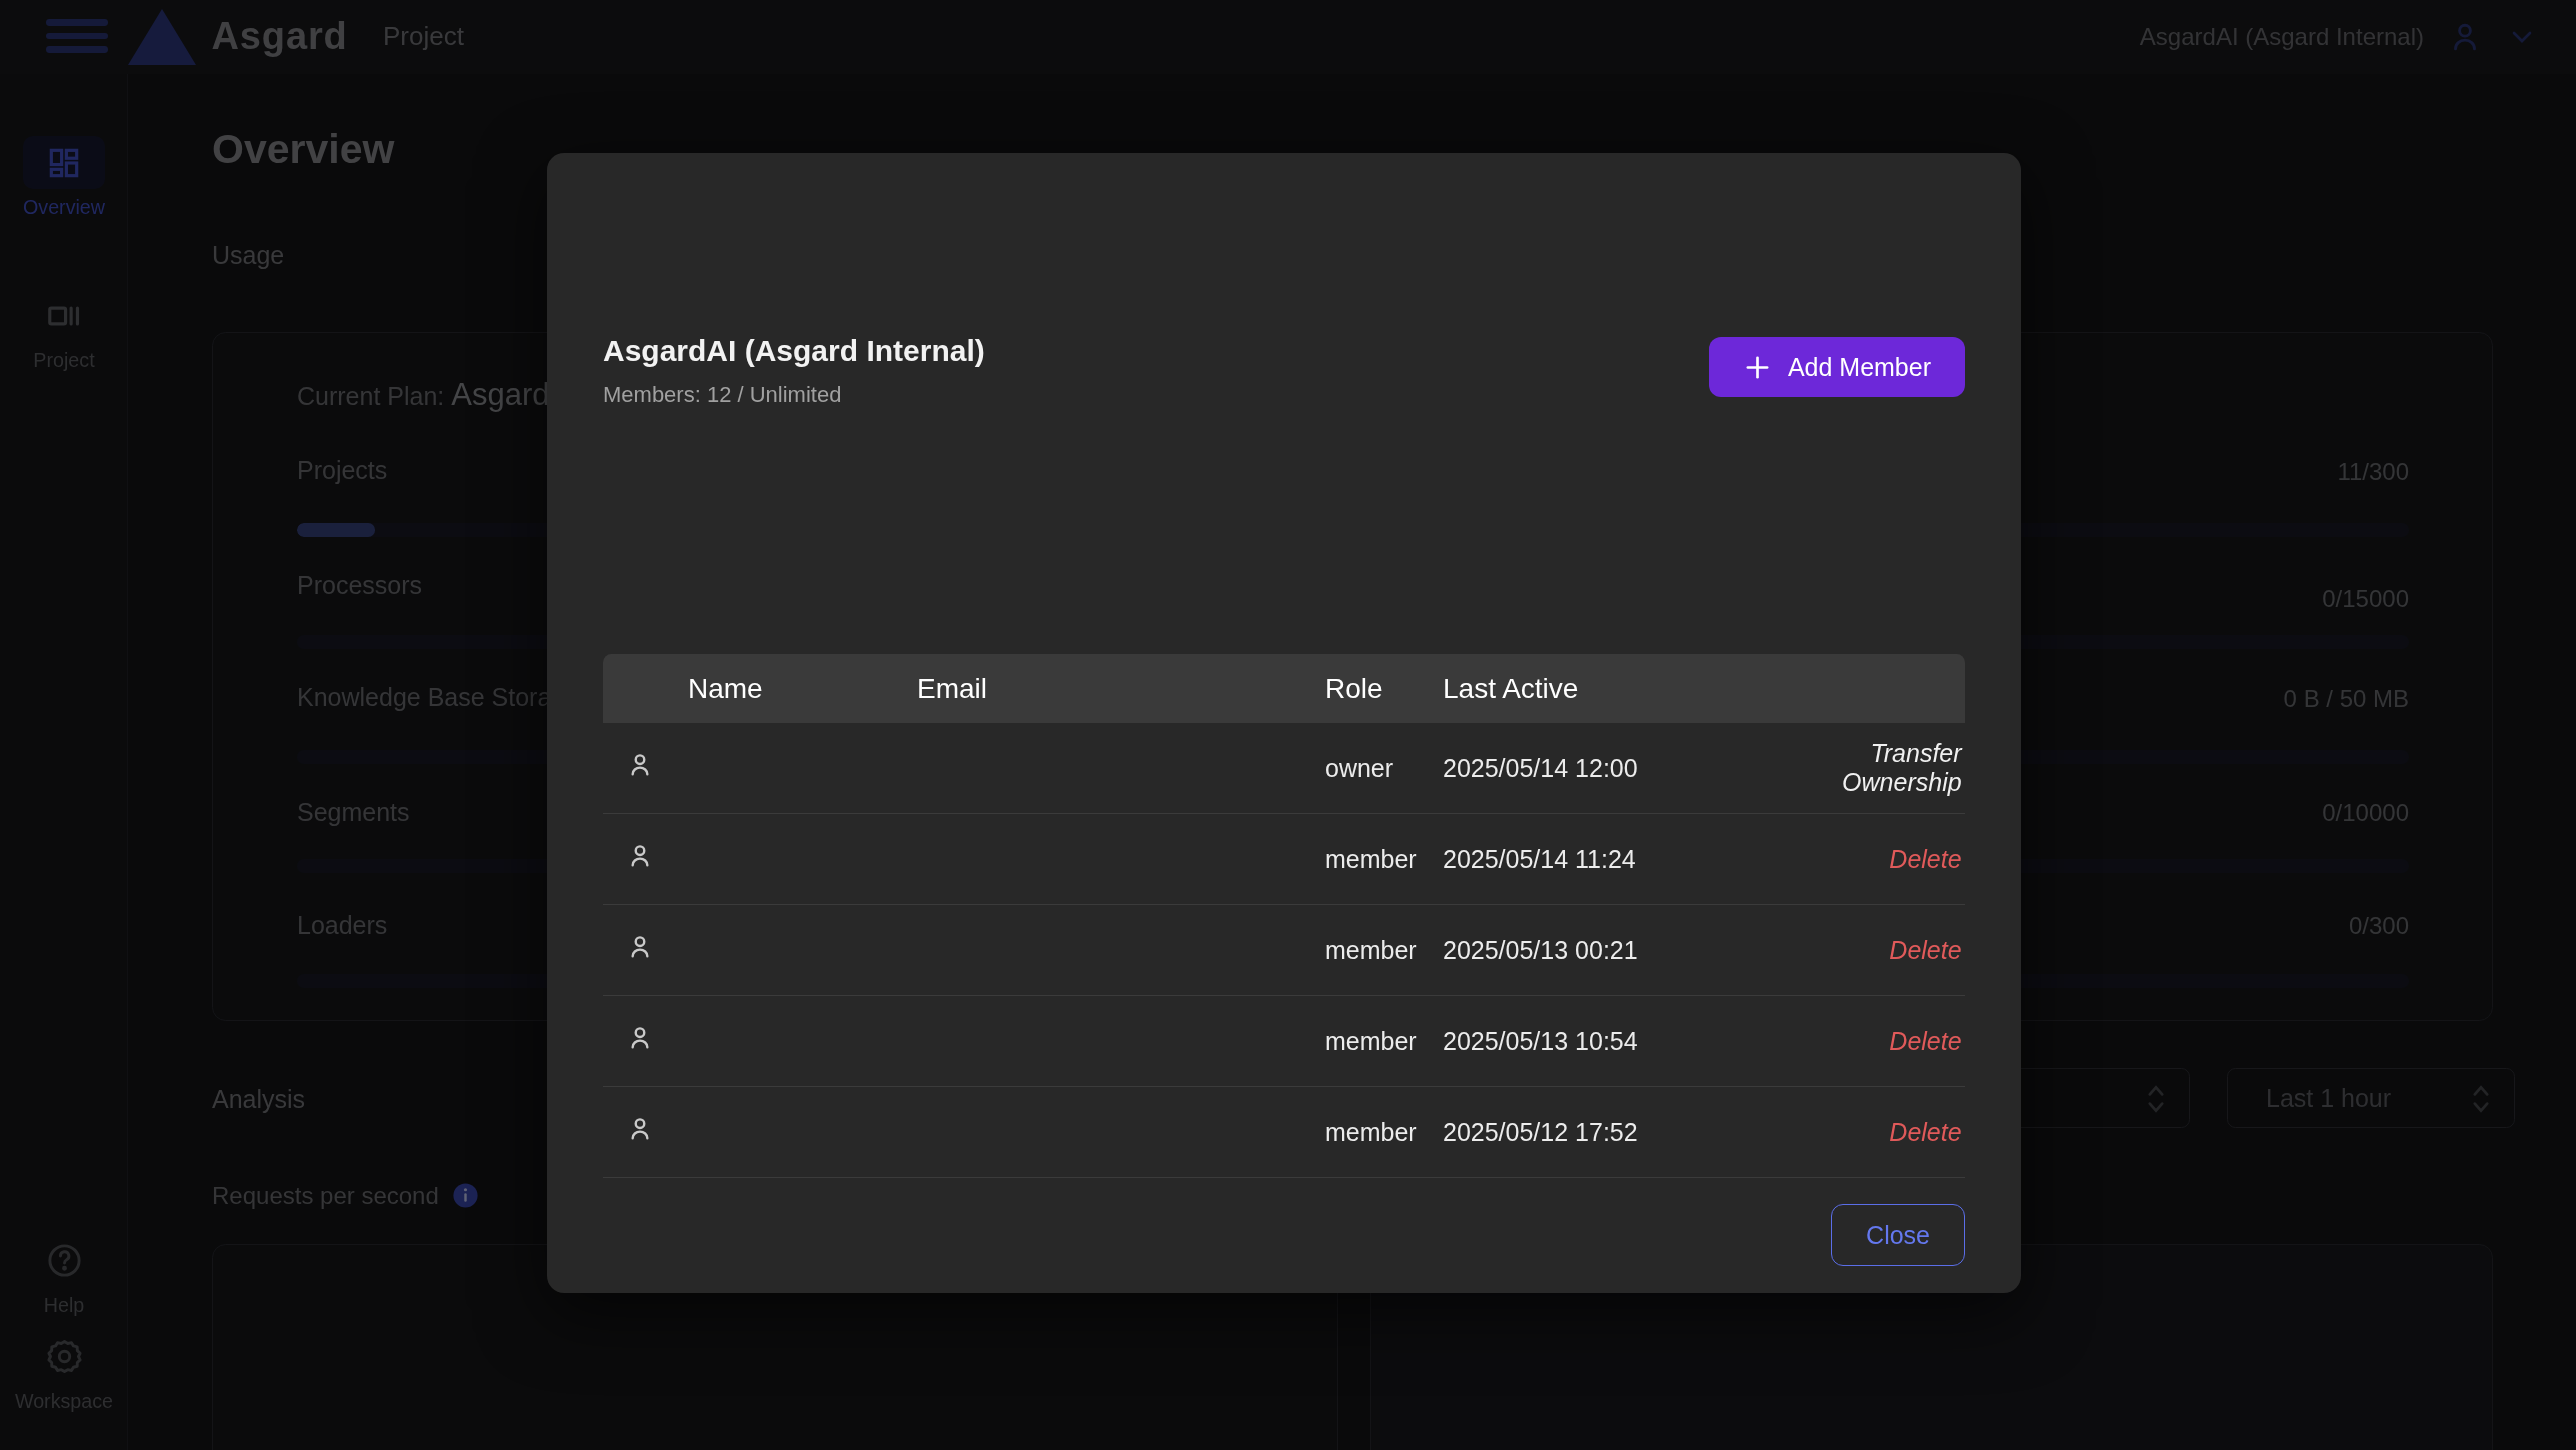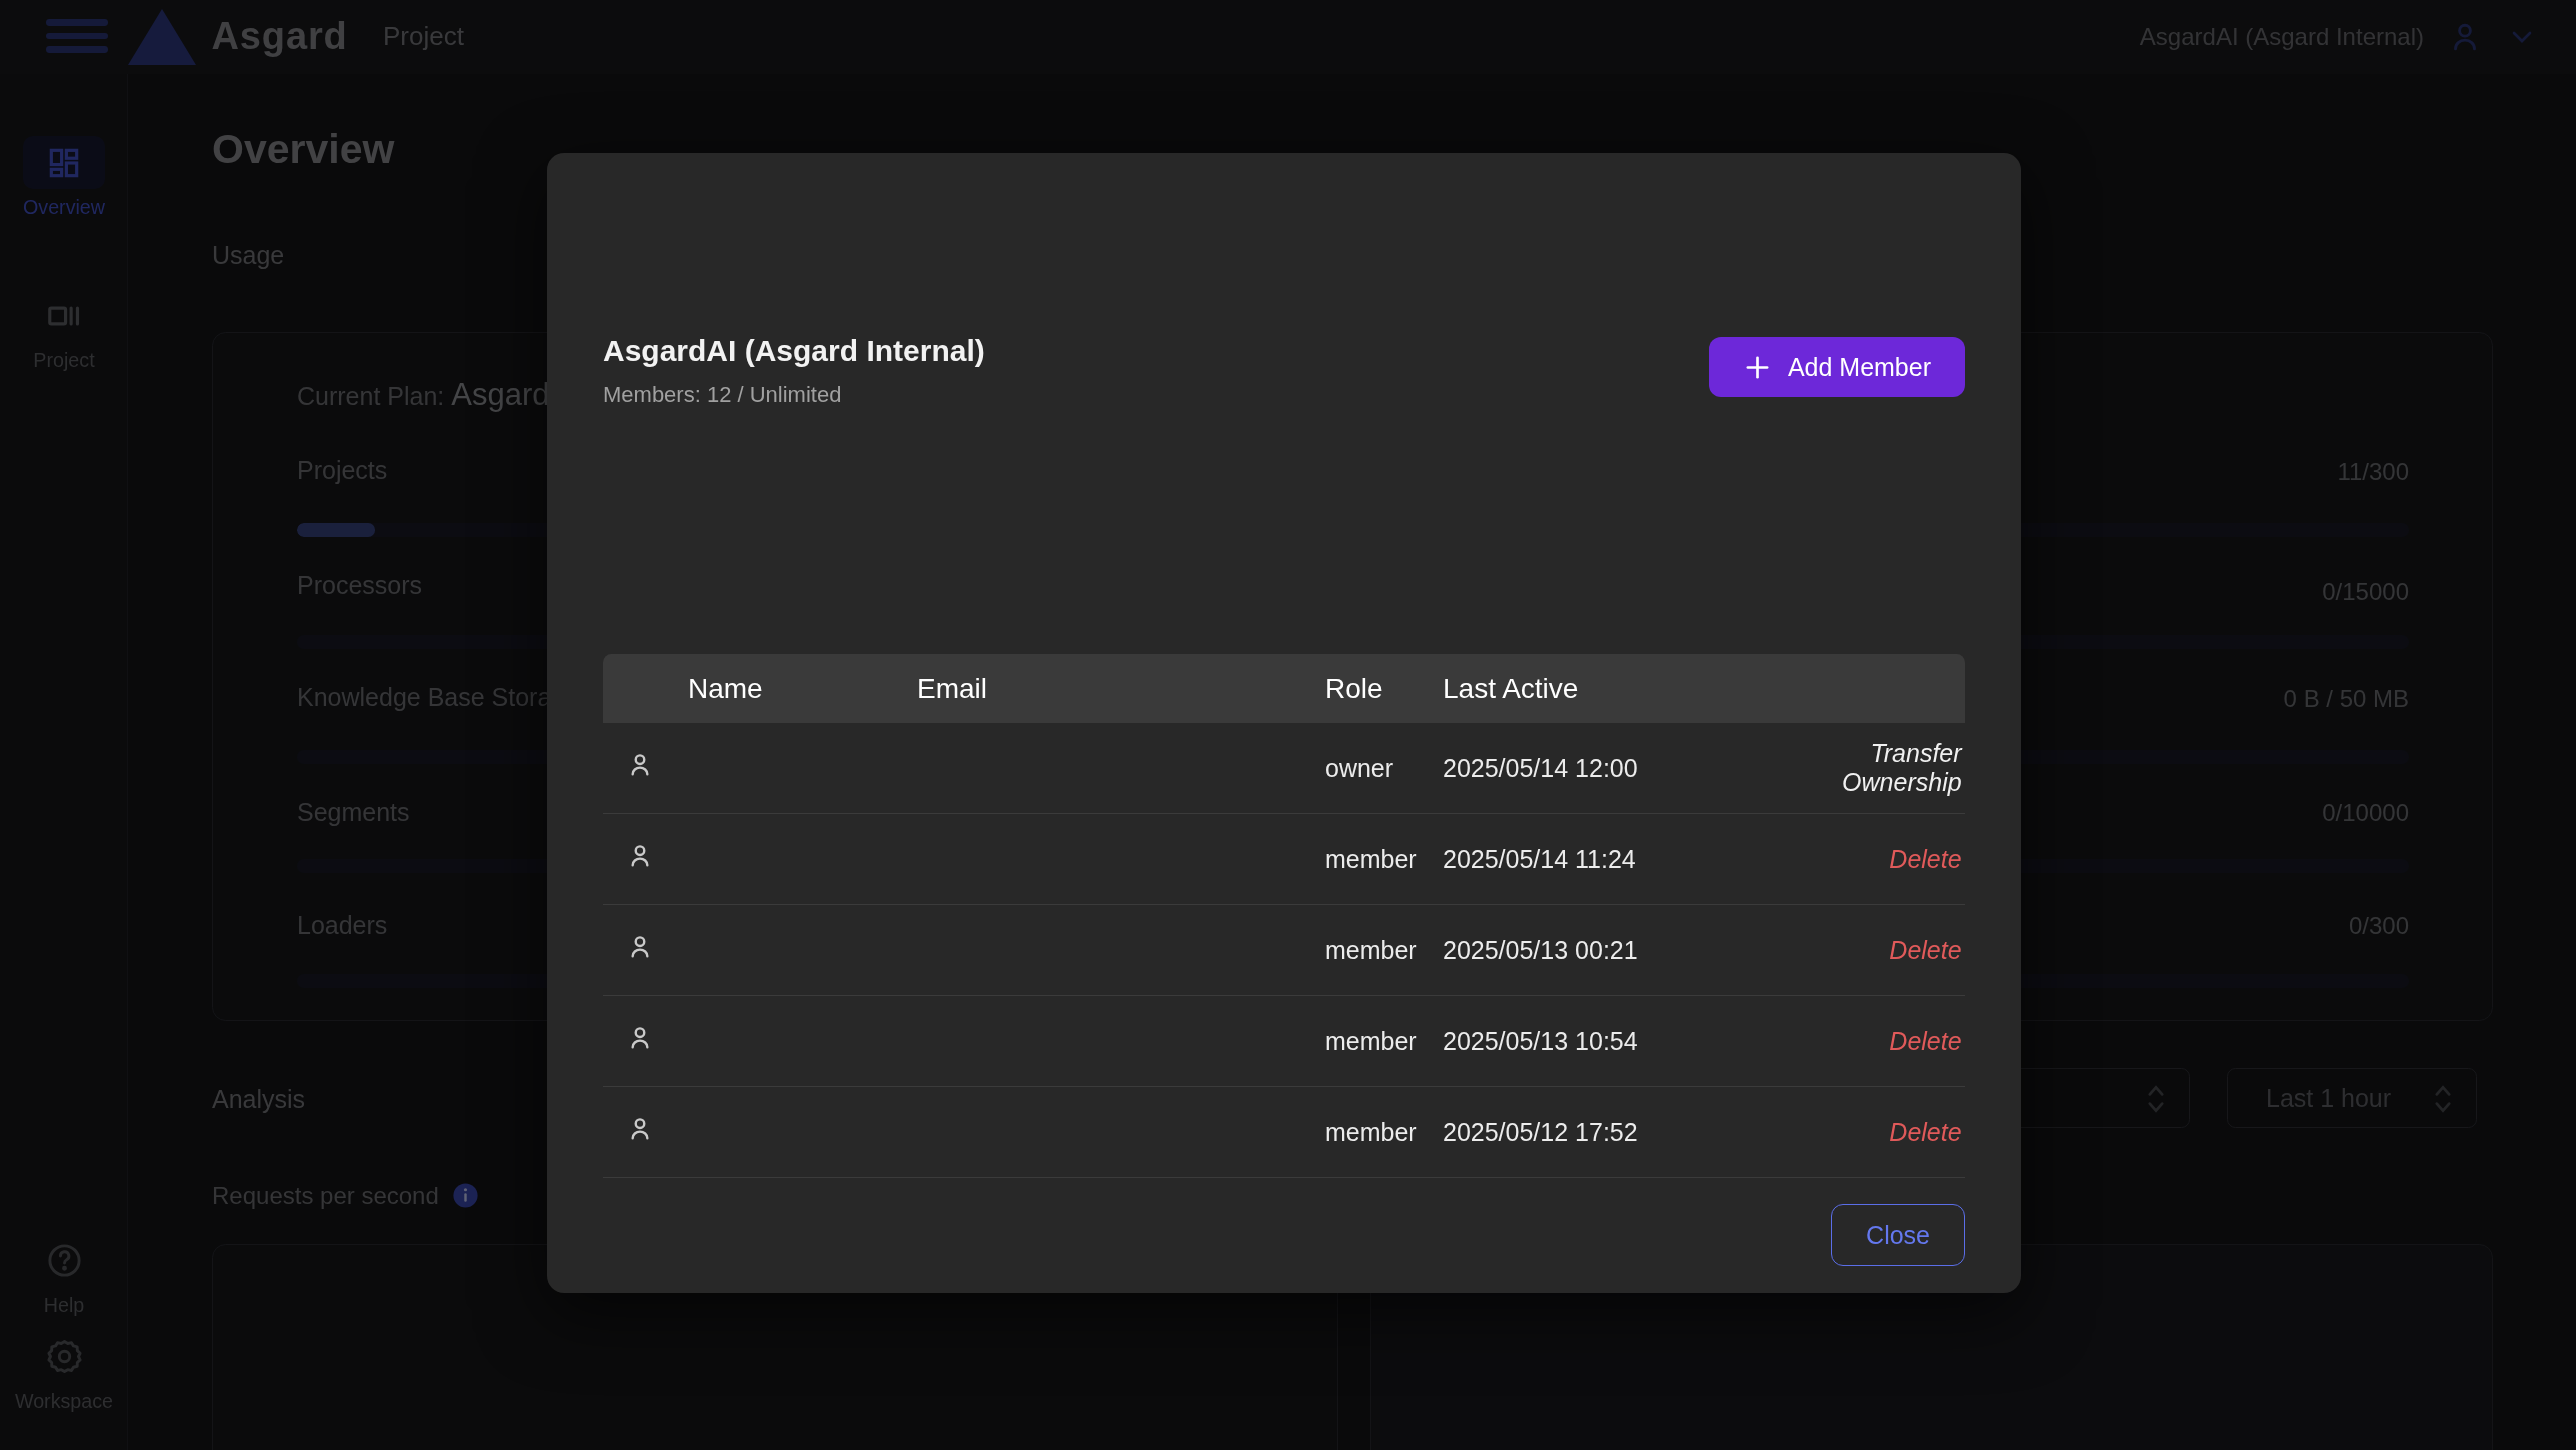--- a/index.html
+++ b/index.html
@@ -190,7 +190,7 @@
         </div>
 
       <div class="u-row-label" style="top:238px;">Processors</div>
-      <div class="u-row-value" style="top:245px;">0/15000</div>
+      <div class="u-row-value" style="top:252px;">0/15000</div>
       <div class="u-bar" style="top:302px;">
           <i style="width: 0%;"></i>
         </div>

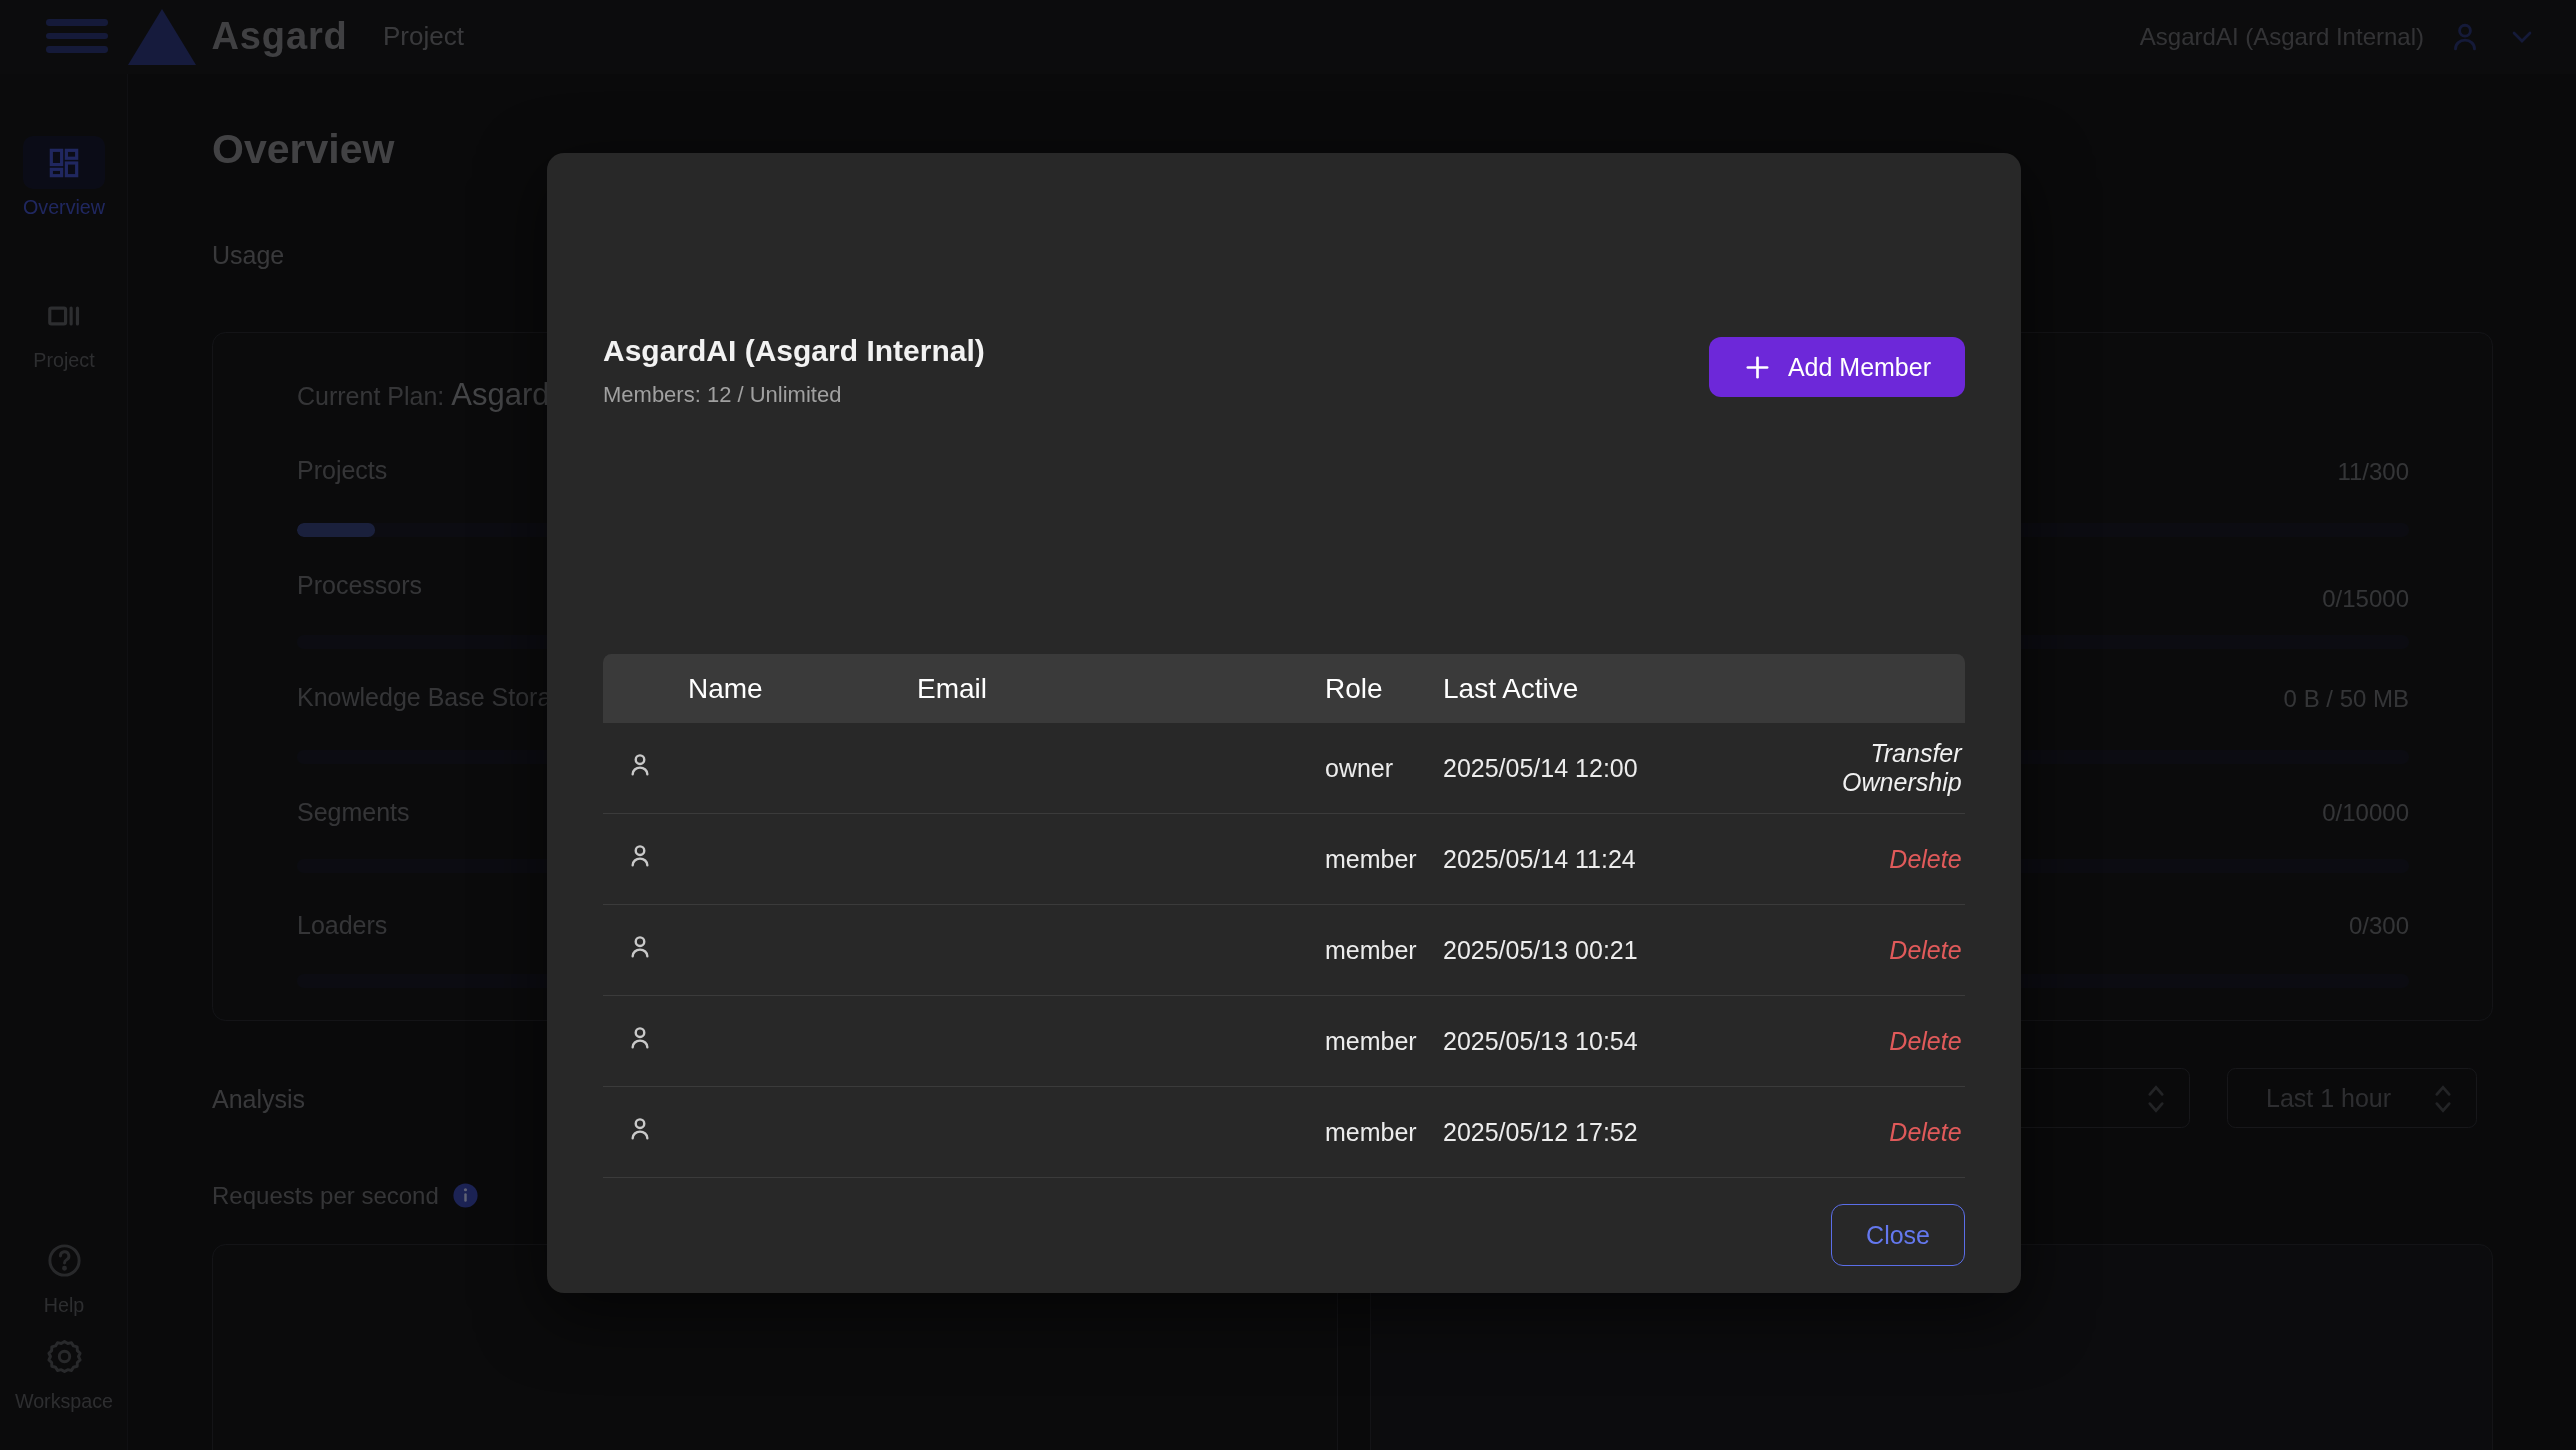--- a/index.html
+++ b/index.html
@@ -224,7 +224,7 @@
         <polyline points="3,14 7,18.5 11,14"></polyline>
     </svg>
   </div>
-  <div class="filter-select" style="left:2227px; width:250px;">
+  <div class="filter-select" style="left:2227px; width:288px;">
     <span class="lbl">Last 1 hour</span>
     <svg class="updown" viewBox="0 0 14 22" fill="none" stroke="currentColor" stroke-width="1.8" stroke-linecap="round">
       <polyline points="3,8 7,3.5 11,8"></polyline>

